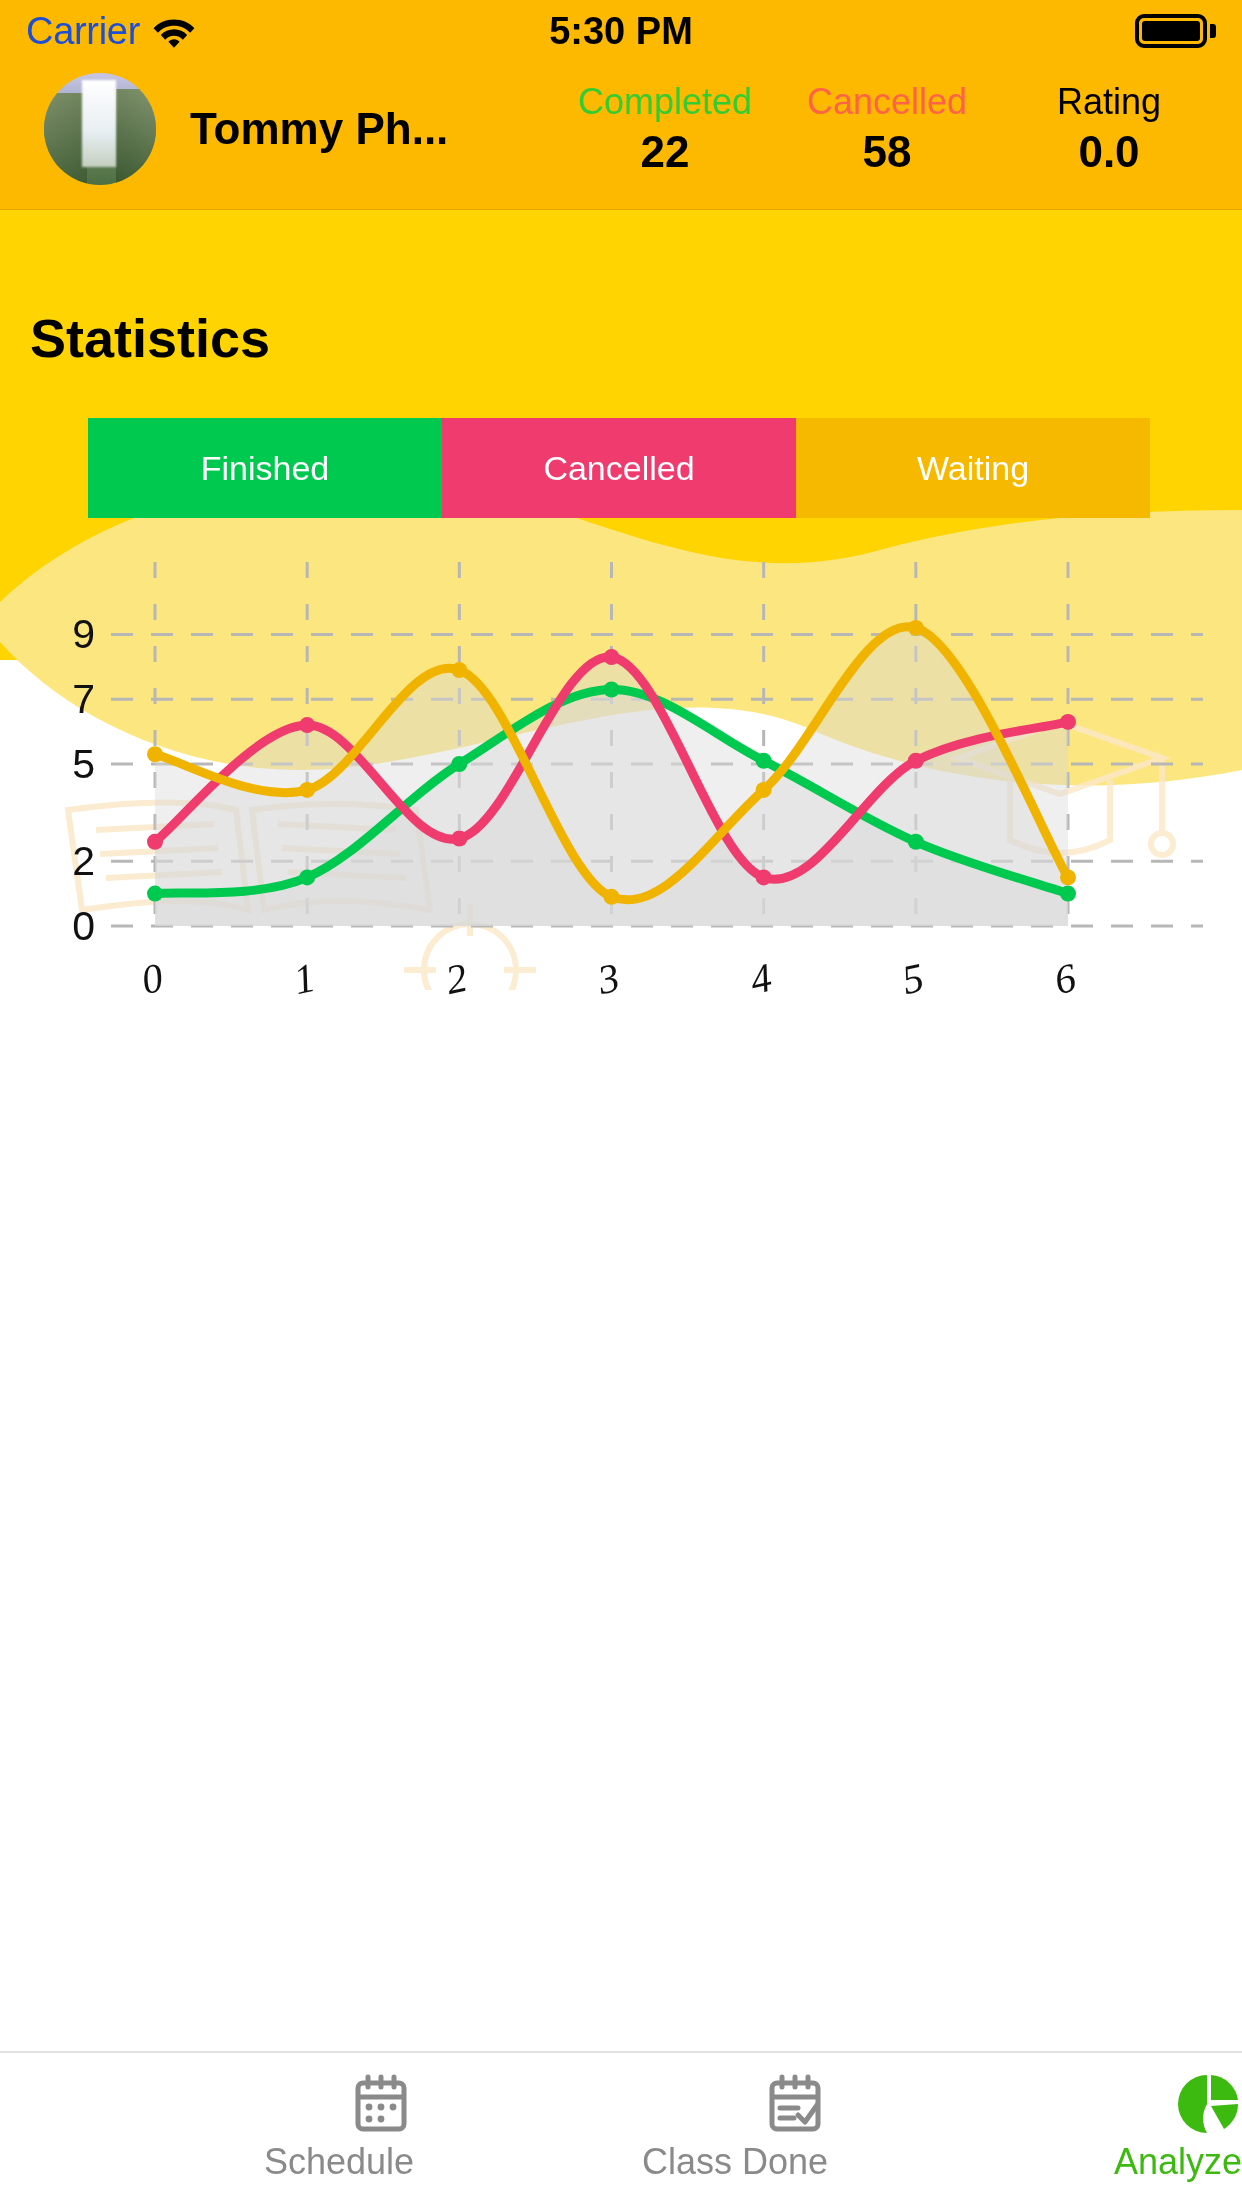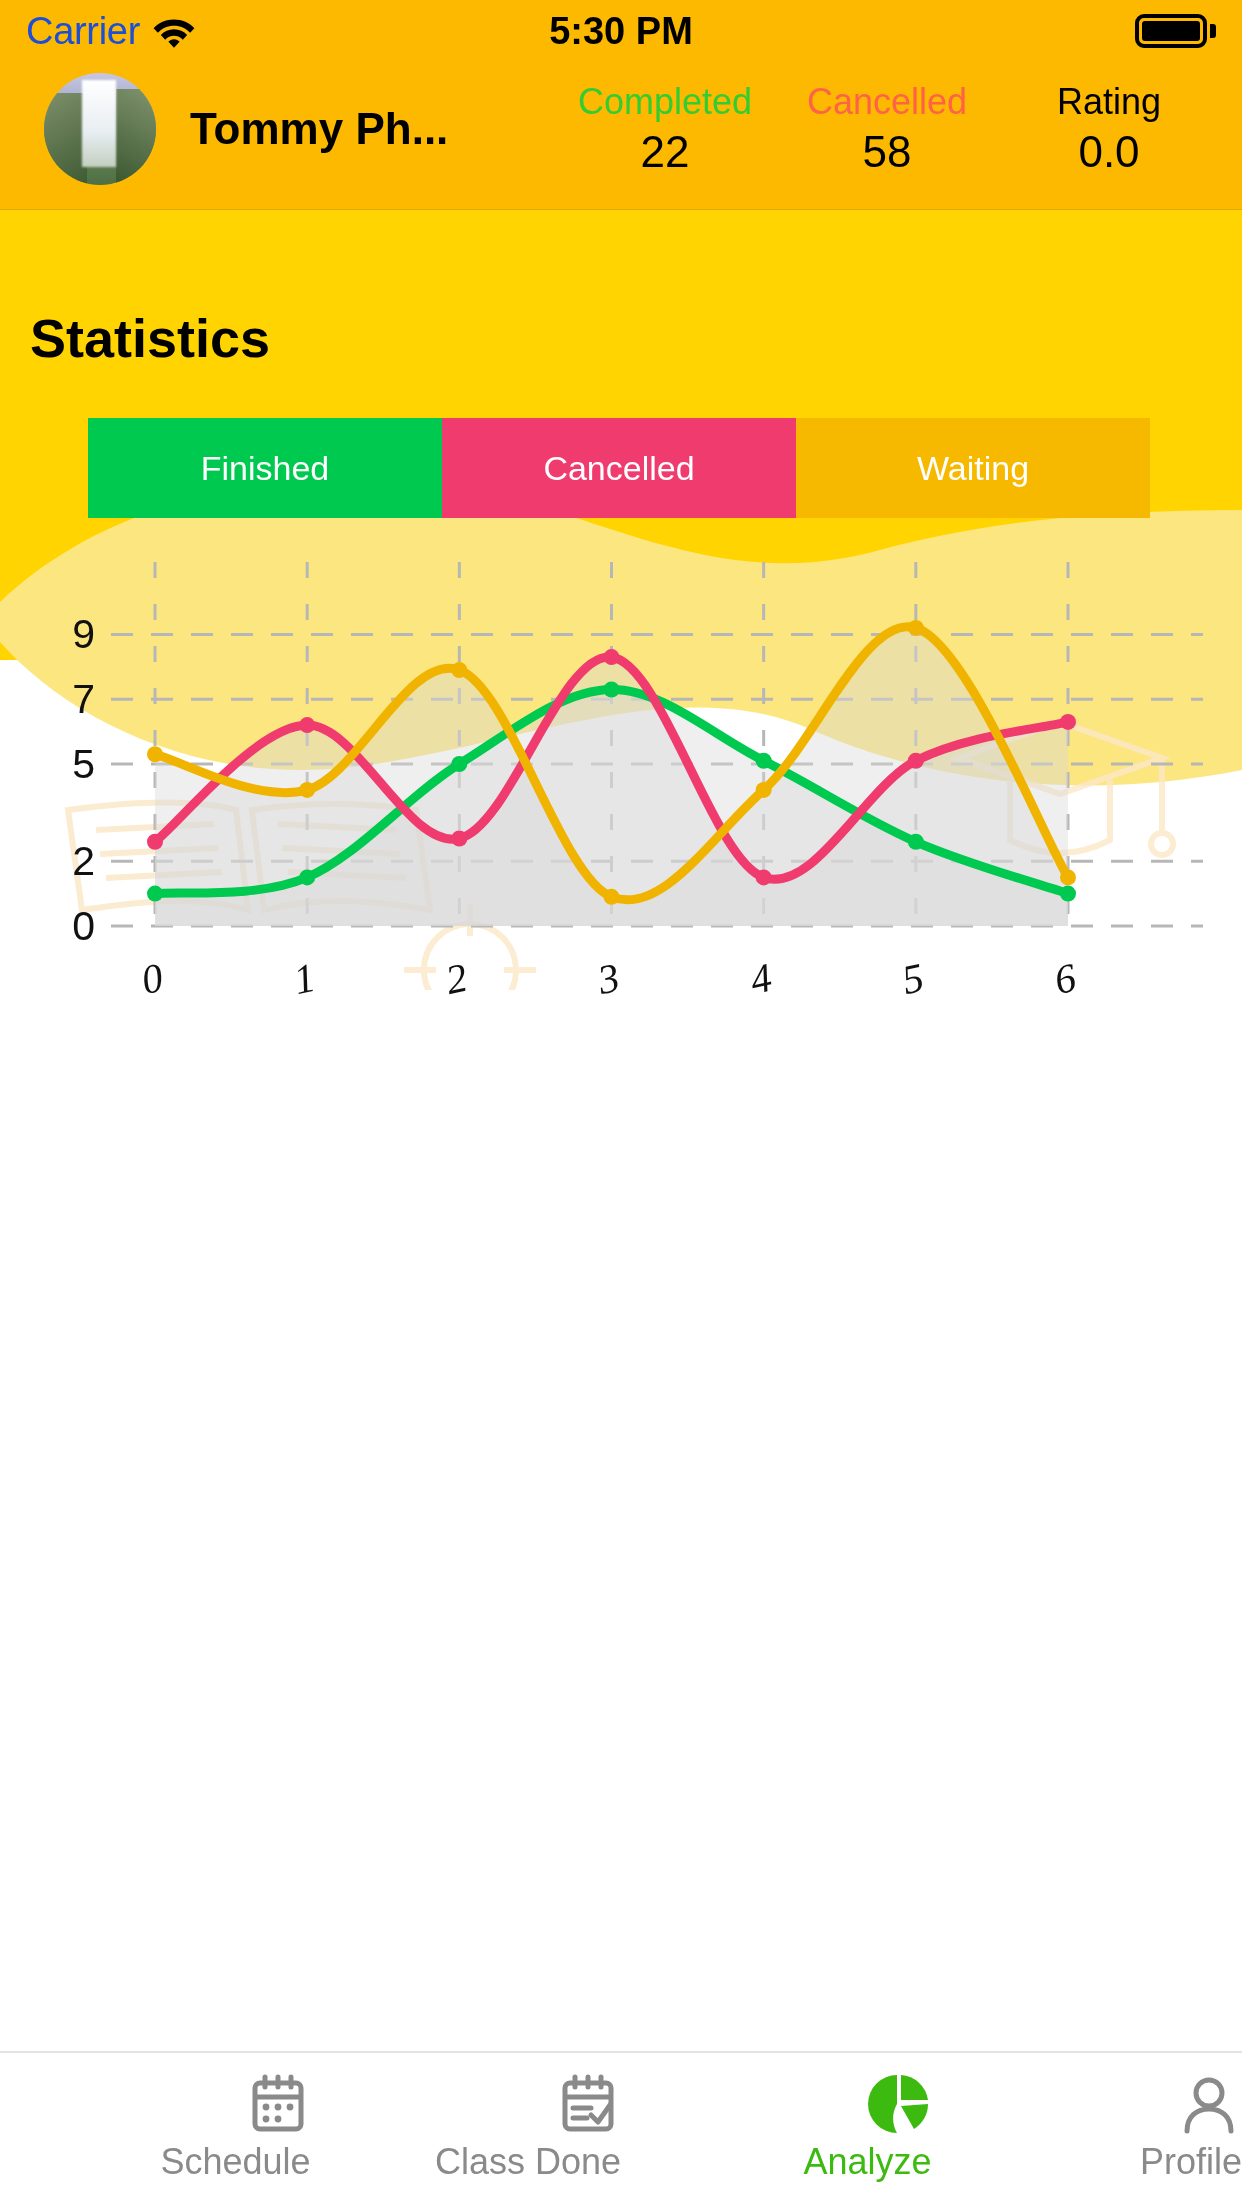--- a/index.html
+++ b/index.html
@@ -95,7 +95,7 @@
     width:222px;
   }
   .stat-label { font-size:36px; line-height:1.22; }
-  .stat-value { font-size:44px; font-weight:normal; color:#000; line-height:1.18; margin-top:2px; }
+  .stat-value { font-size:44px; font-weight:bold; color:#000; line-height:1.18; margin-top:2px; }
 
   
   #body-panel {

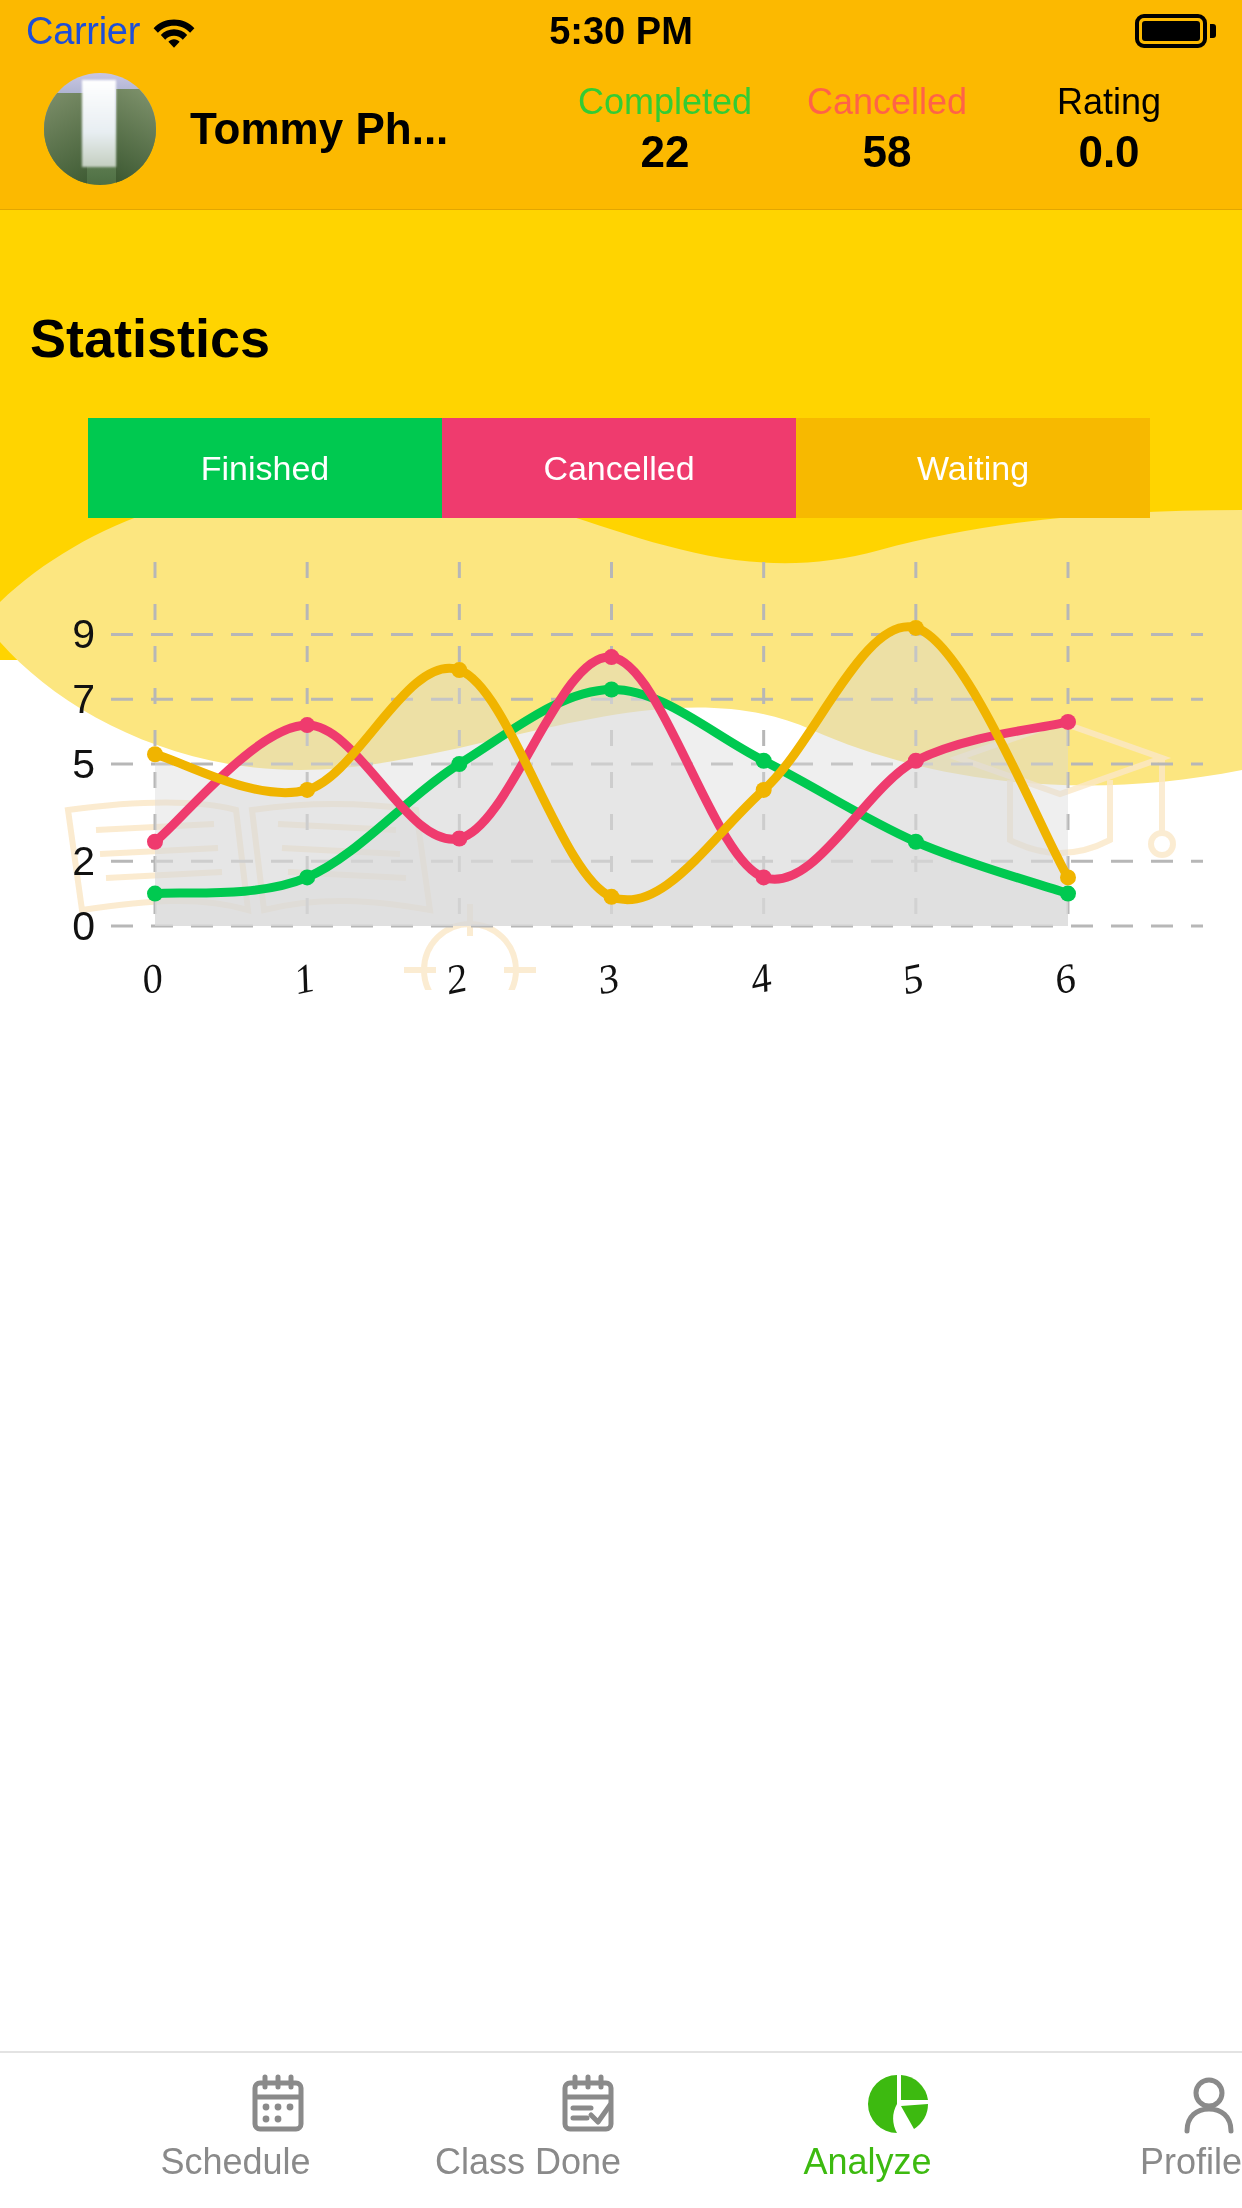--- a/index.html
+++ b/index.html
@@ -373,15 +373,6 @@
     </div>
 
 
-    <div class="nav-item">
-      <span>
-        <svg class="nav-icon" viewBox="0 0 66 66">
-          <circle cx="33" cy="22" r="13" fill="none" stroke="#8A8A8A" stroke-width="5"></circle>
-          <path d="M11 60 C11 45 21 38 33 38 C45 38 55 45 55 60" fill="none" stroke="#8A8A8A" stroke-width="5" stroke-linecap="round"></path>
-        </svg>
-      </span>
-      <span class="nav-label">Profile</span>
-    </div>
   </div>
 </div>
 

